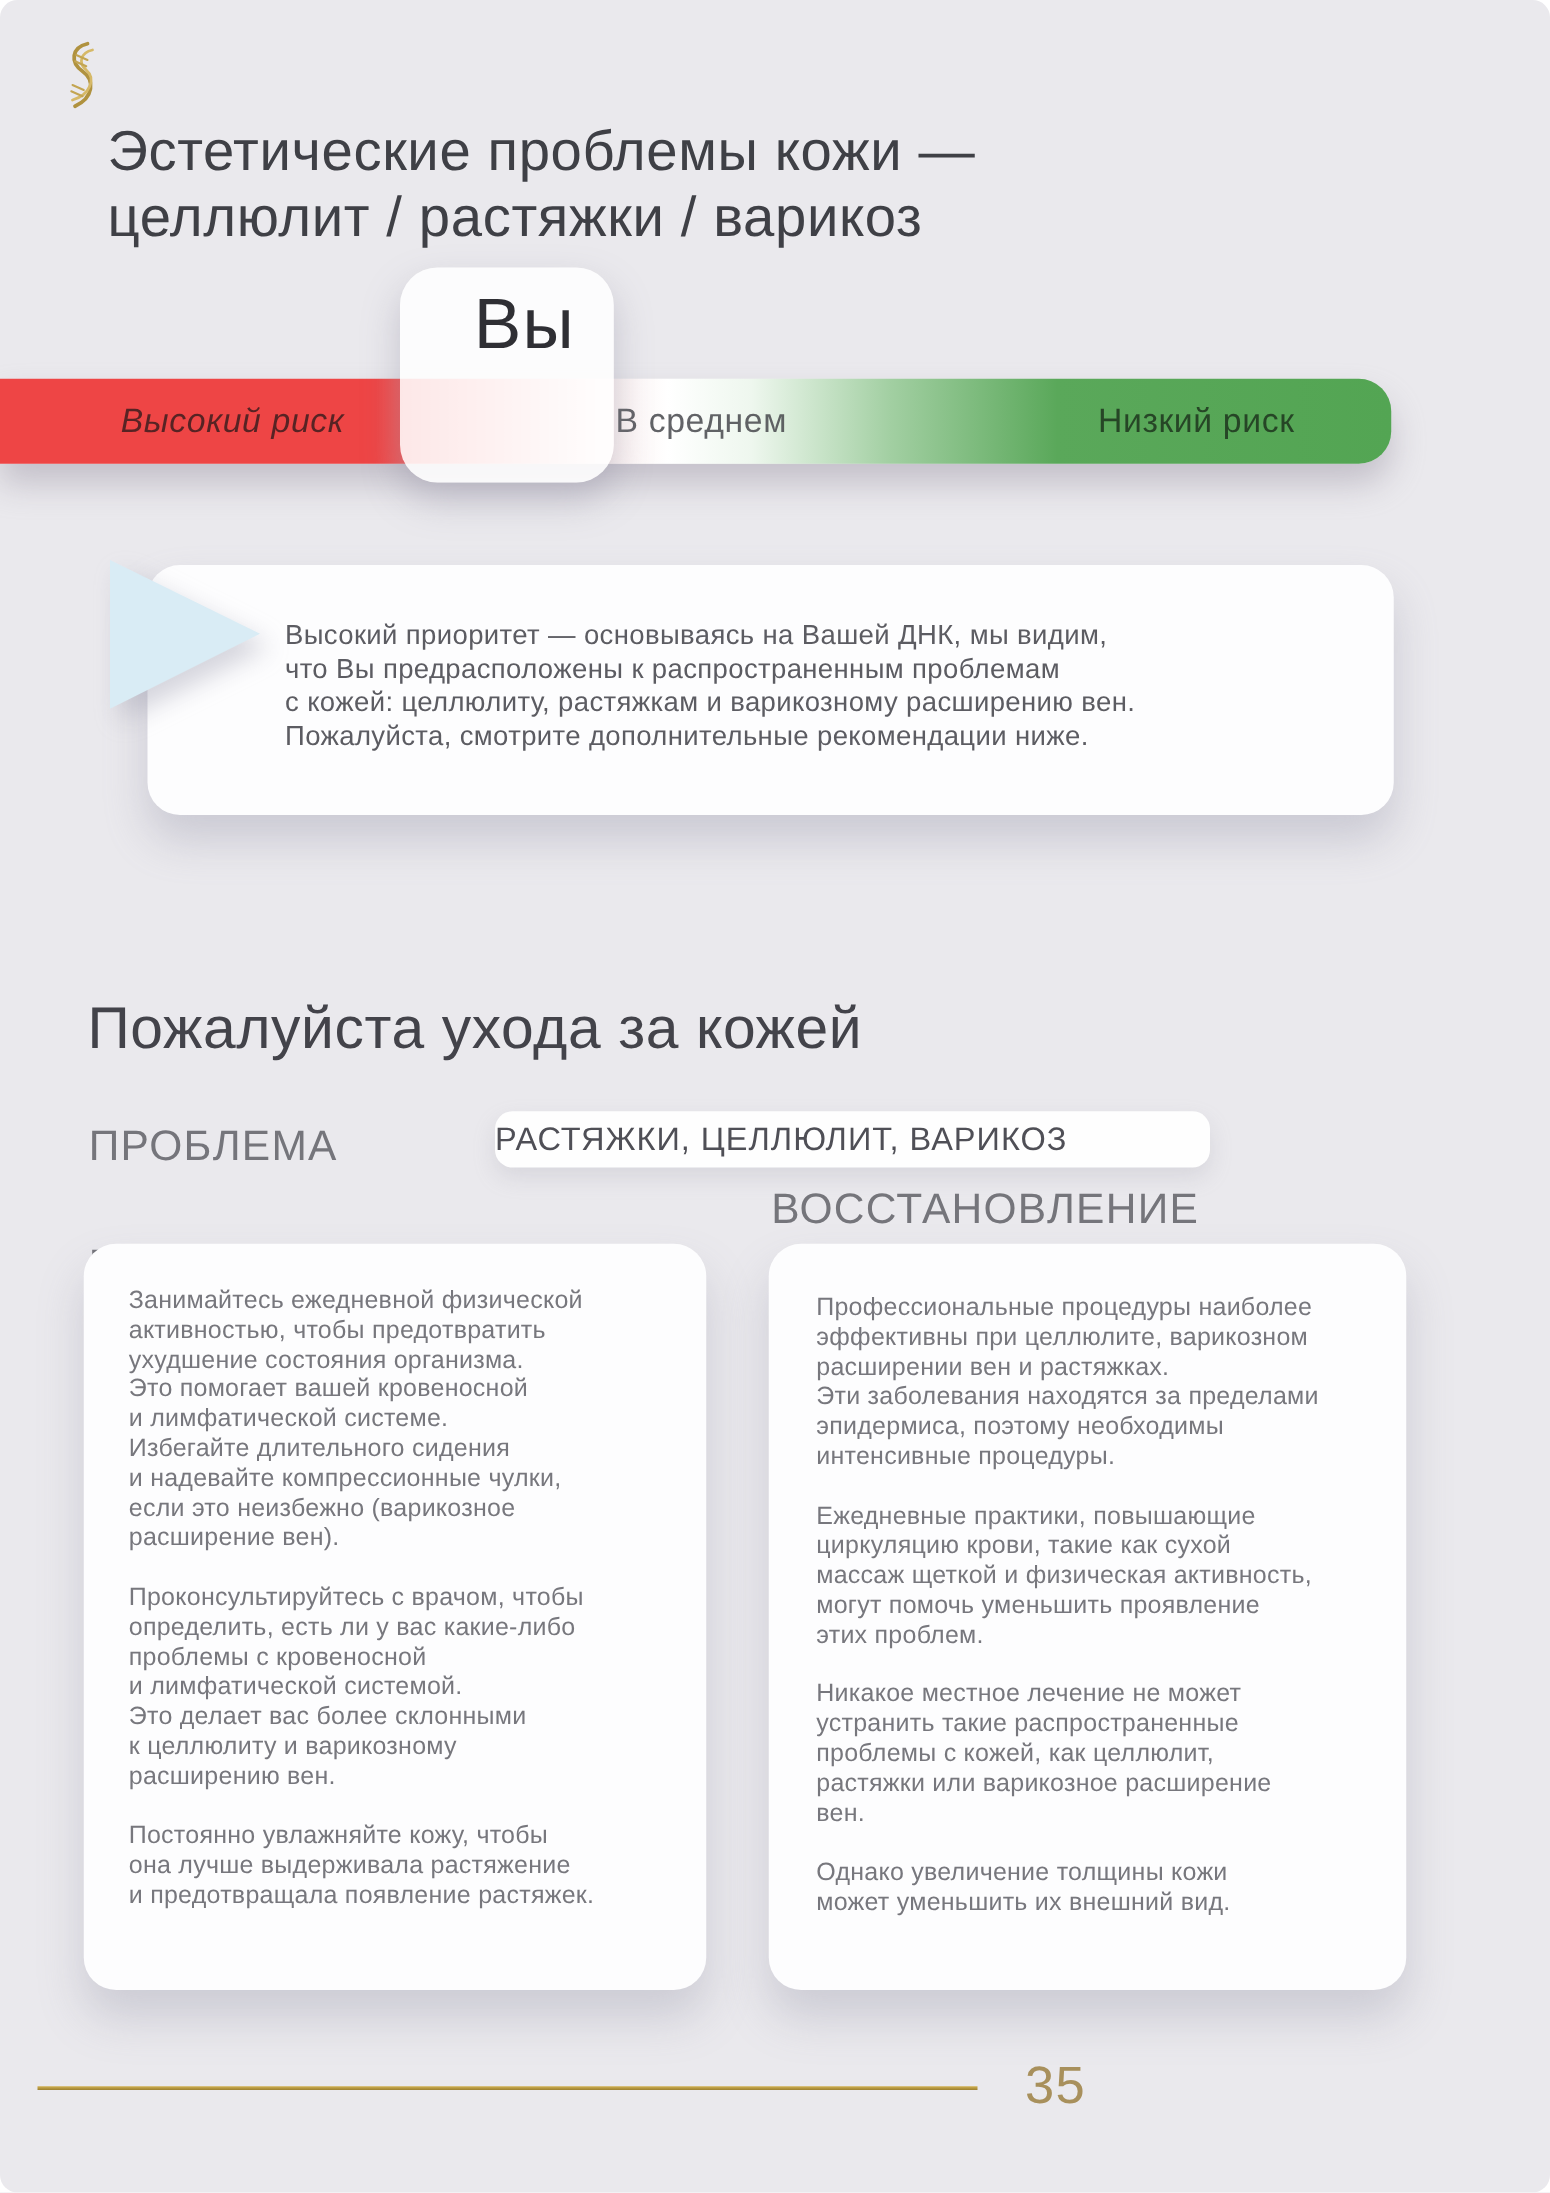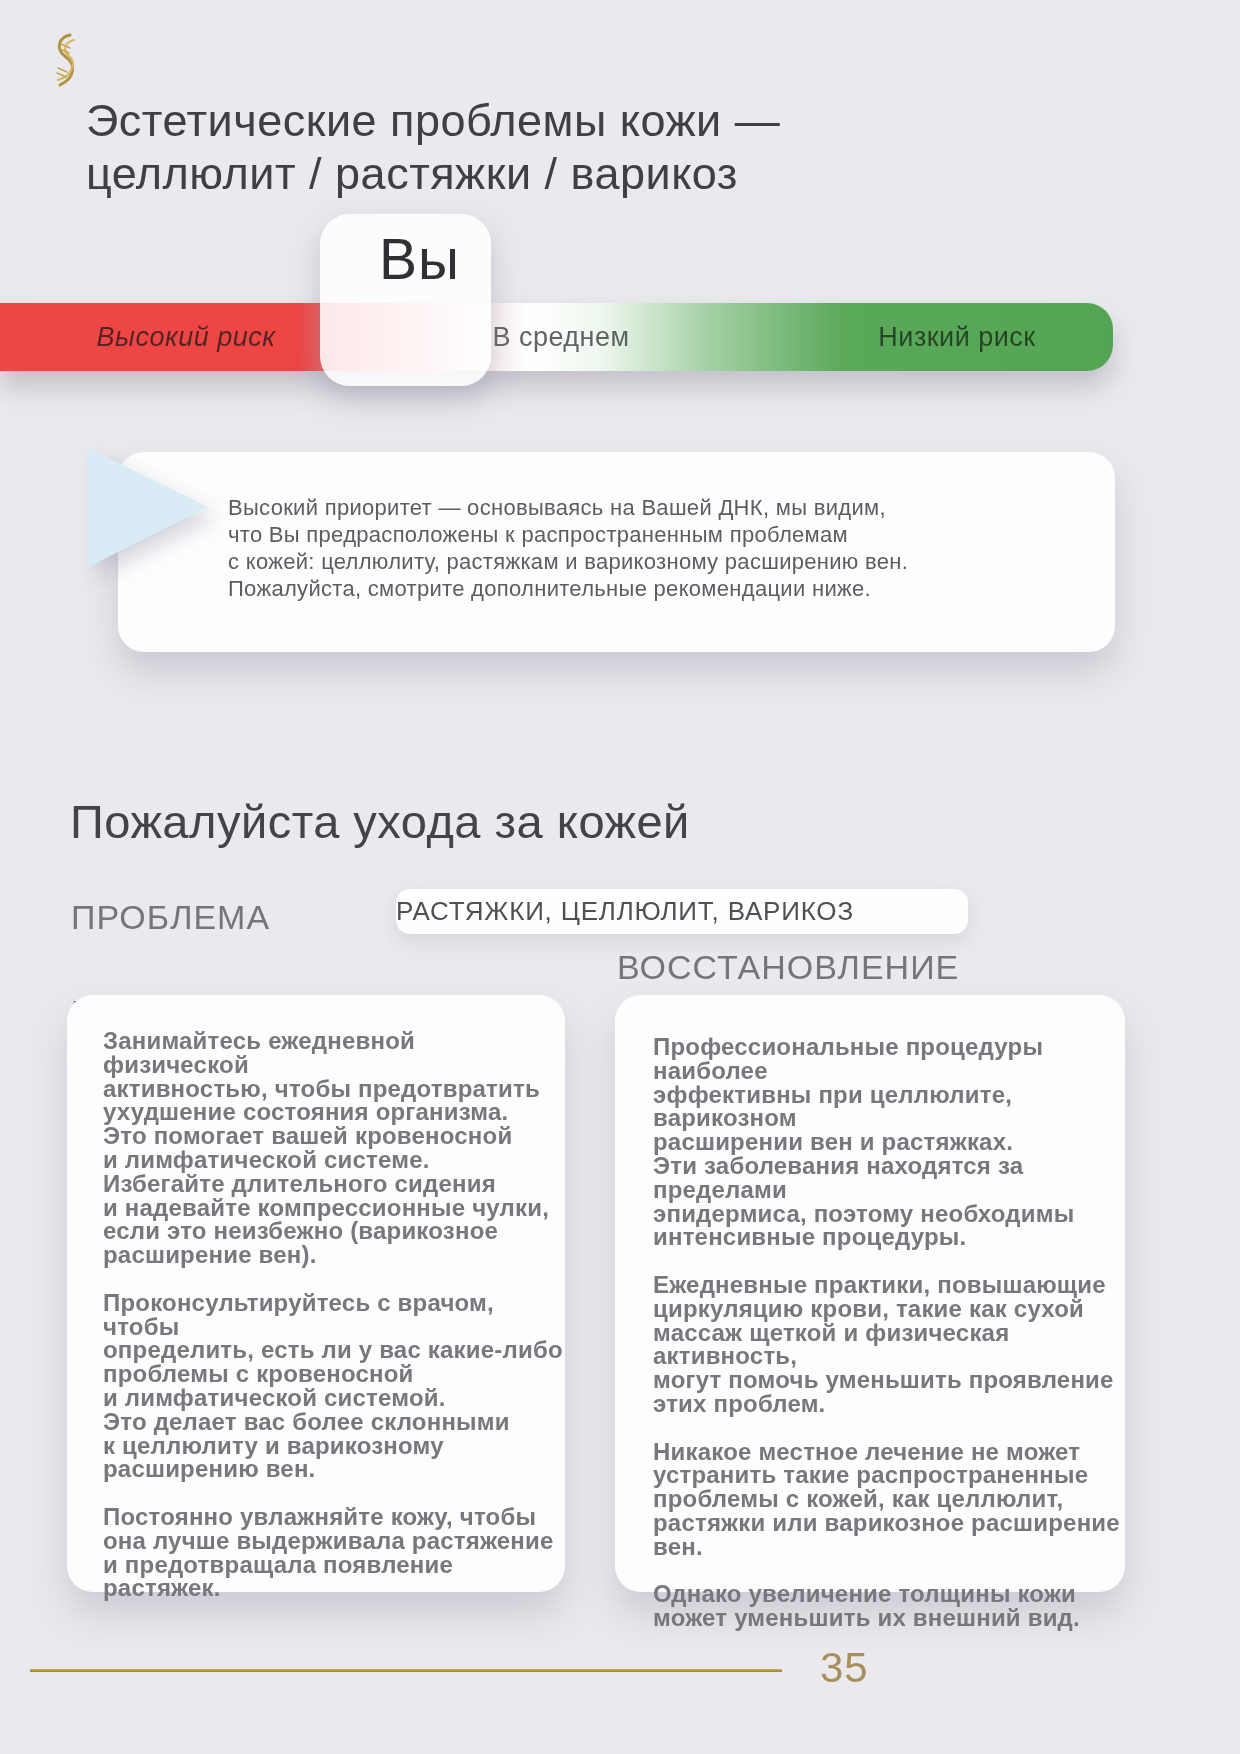--- a/index.html
+++ b/index.html
@@ -9,6 +9,7 @@
     width:1240px;height:1754px;
     background:#eae9ed;
     overflow:hidden;
+    border-radius:14px;
   }
   .abs{position:absolute;}
   

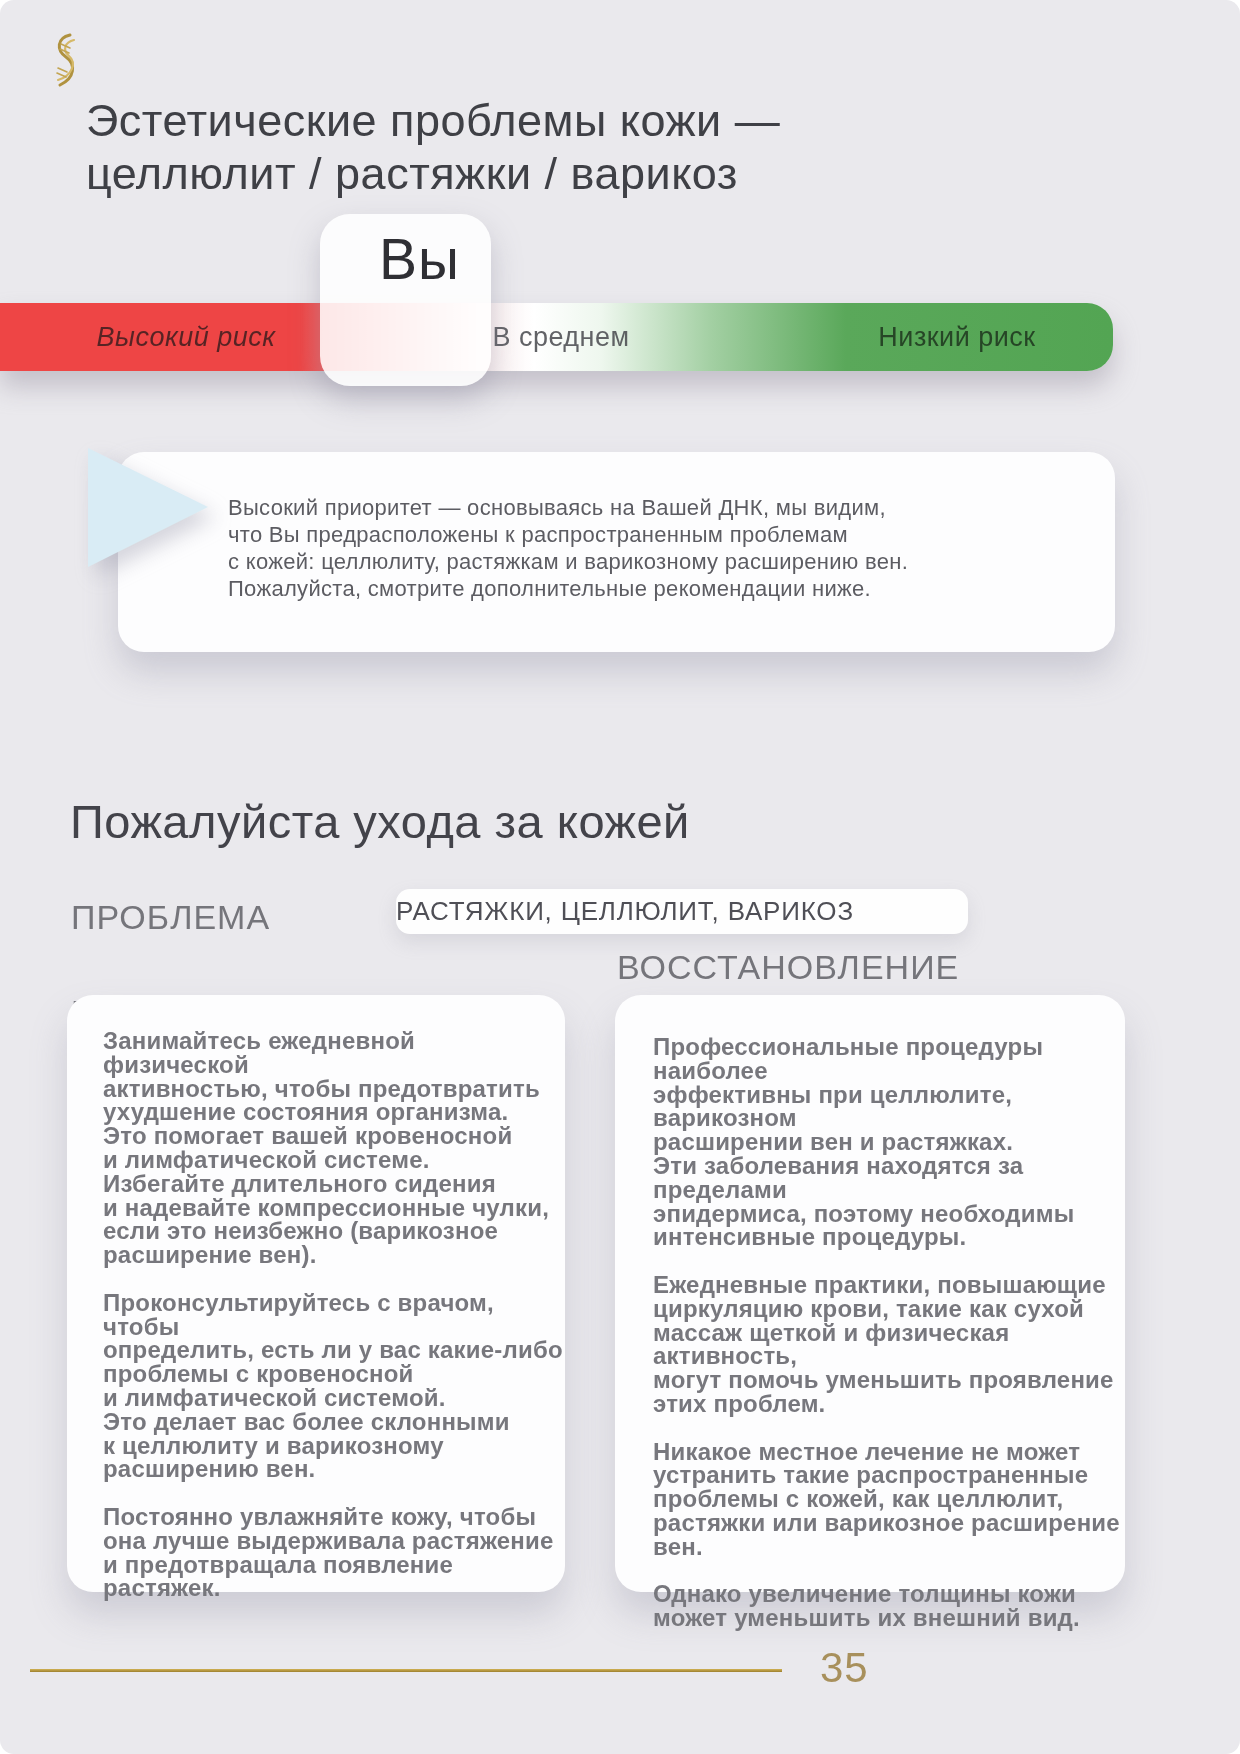--- a/index.html
+++ b/index.html
@@ -91,7 +91,7 @@
   #recovery-card{left:615px;padding-left:12px;}
   .card-text{
     position:absolute;
-    font-size:24px;line-height:23.8px;font-weight:700;
+    font-size:20px;line-height:23.8px;font-weight:400;
     color:#77777d;letter-spacing:.2px;
     white-space:pre-line;
   }

